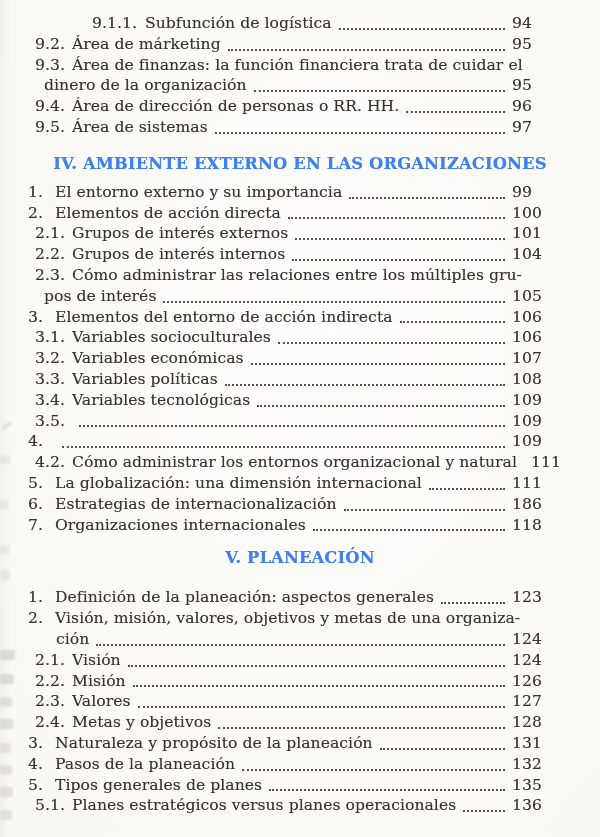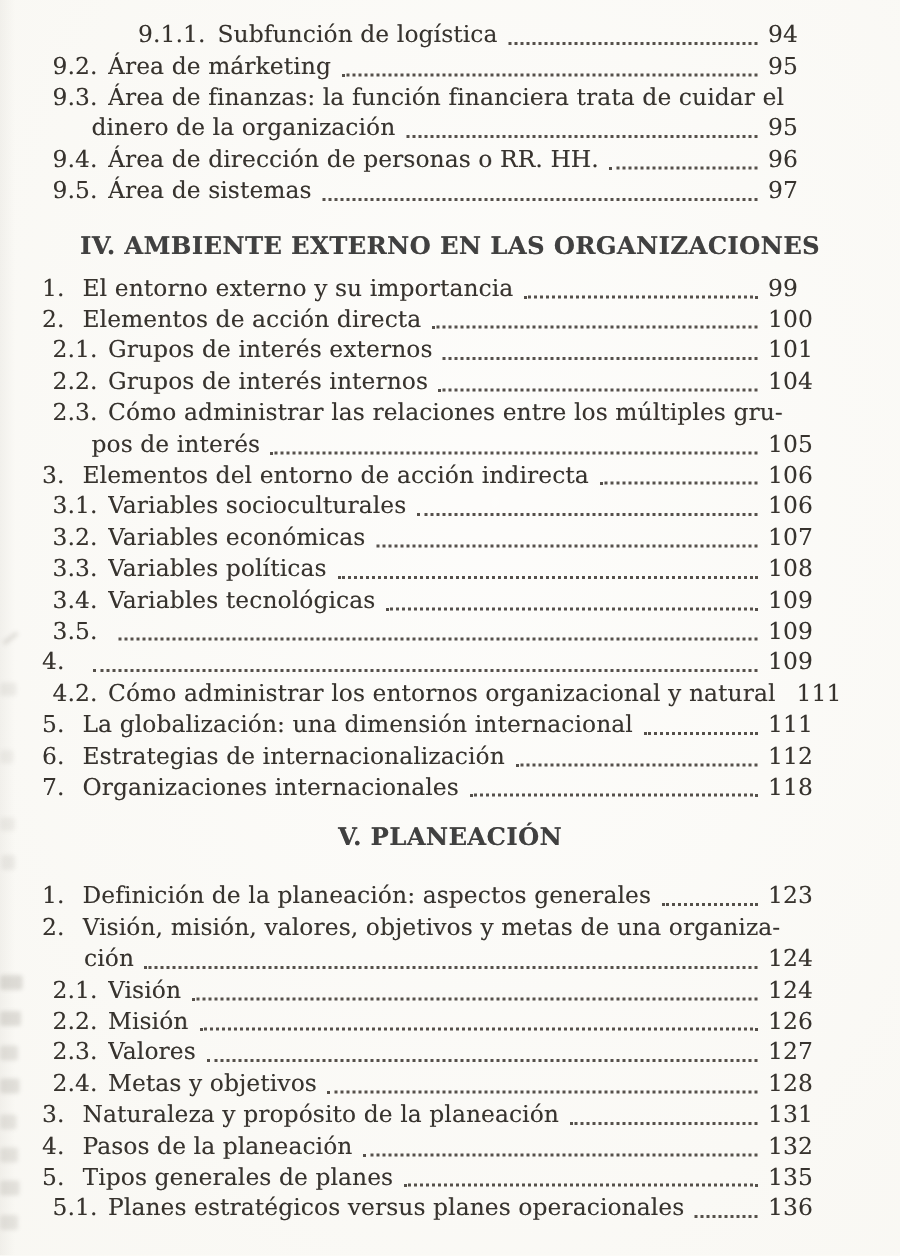--- a/index.html
+++ b/index.html
@@ -47,7 +47,7 @@
   .row.n2{padding-left:35px;} .row.n2 .num{min-width:37px;}
   .row.n3{padding-left:92px;} .row.n3 .num{min-width:53px;}
   .row.c1{padding-left:56px;}
-  .row.c2{padding-left:61px;}
+  .row.c2{padding-left:44px;}
   
   .mark{
     position:absolute;background:#8a857c;border-radius:2px;

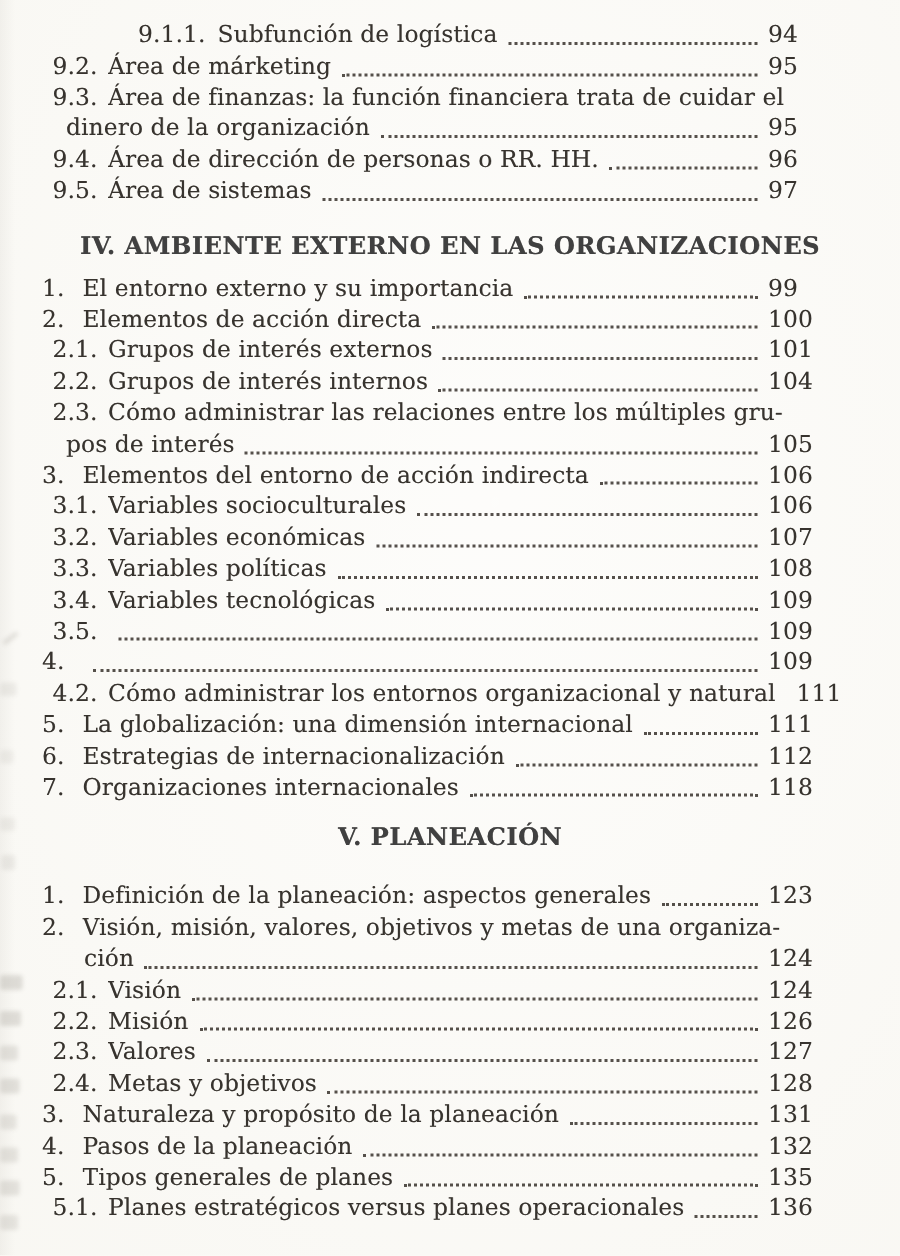--- a/index.html
+++ b/index.html
@@ -21,7 +21,7 @@
   .heading{
     margin:0;text-align:center;
     font-size:16.2px;font-weight:700;letter-spacing:.25px;
-    line-height:21px;color:#404040;
+    line-height:21px;color:#3b82f6;
     text-shadow:0.2px 0.2px 0.35px rgba(45,41,36,.45);
   }
   section:nth-of-type(2) .heading{margin:15px 0 8px;}

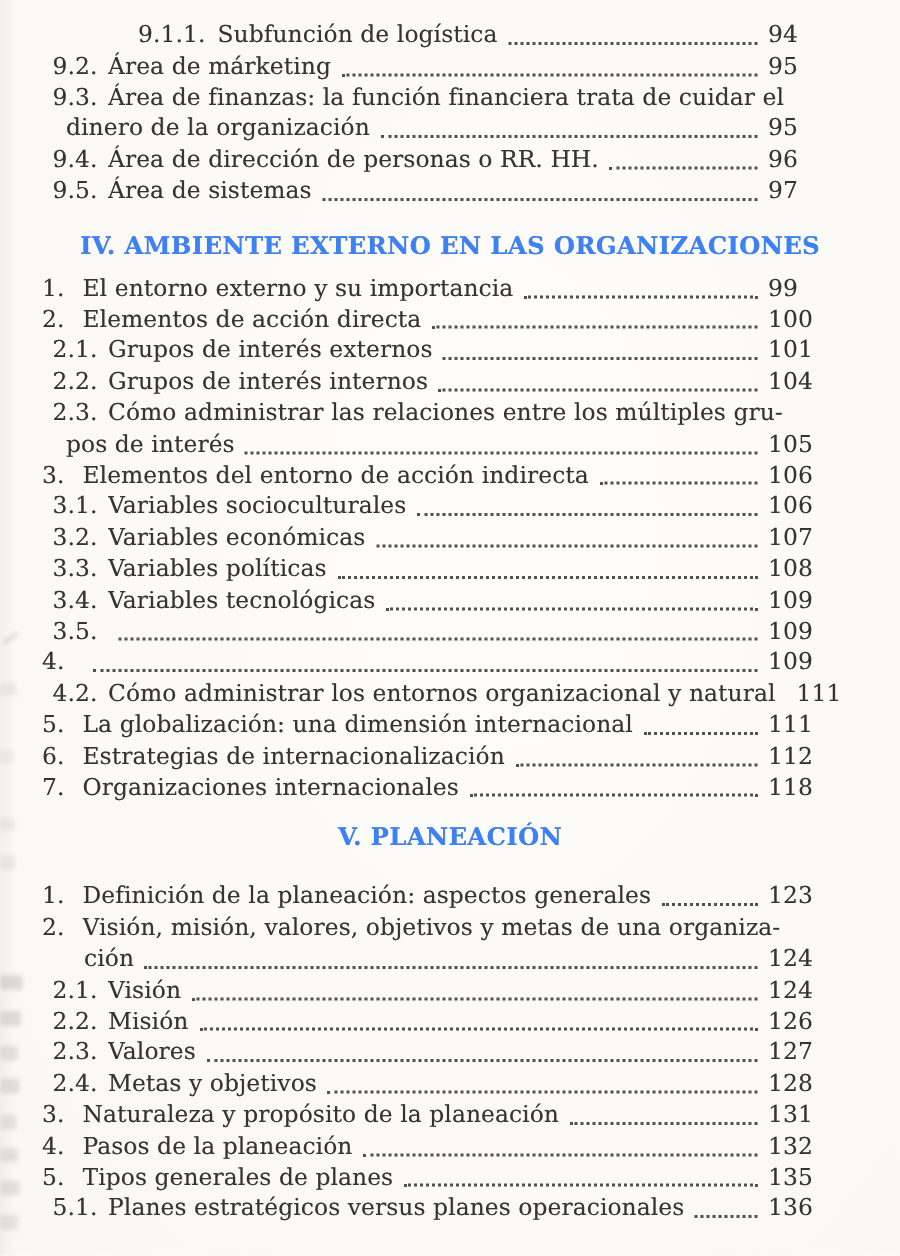--- a/index.html
+++ b/index.html
@@ -234,7 +234,7 @@
     <span class="num">6.</span>
     <span class="txt">Estrategias de internacionalización</span>
     <span class="leader"></span>
-    <span class="pg">112</span>
+    <span class="pg">186</span>
   </div>
 
   <div class="row n1">

